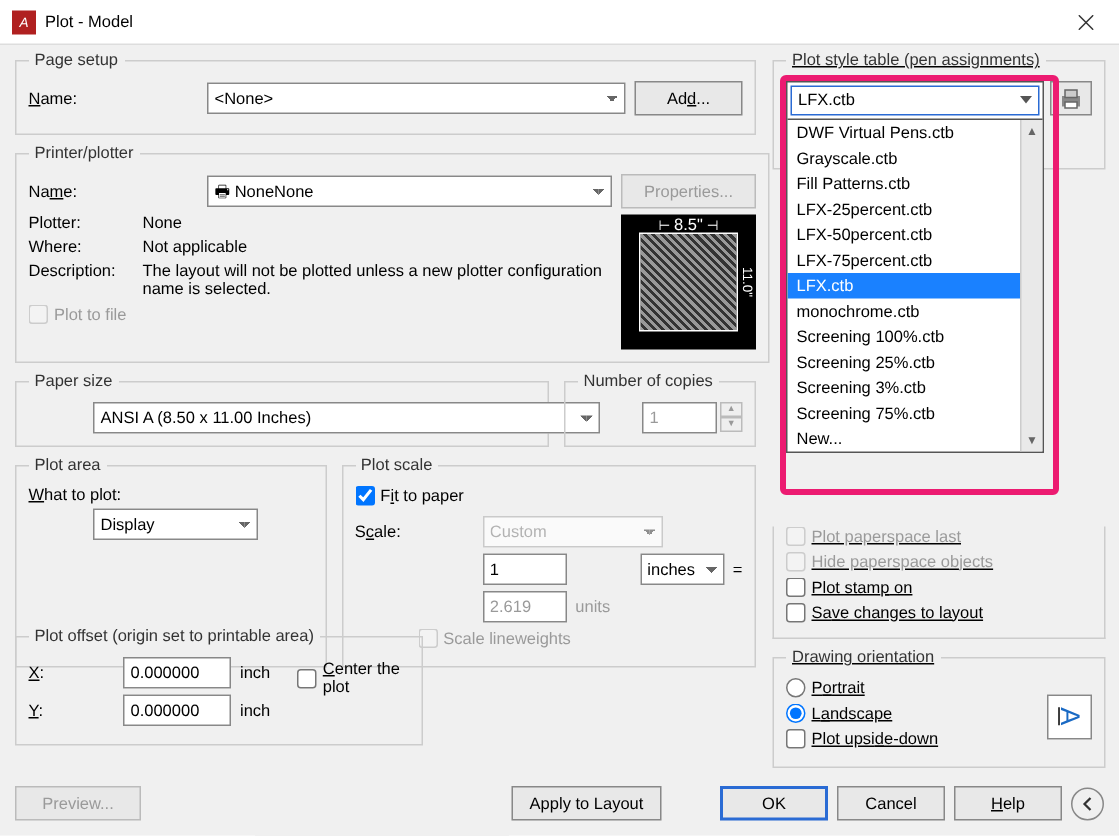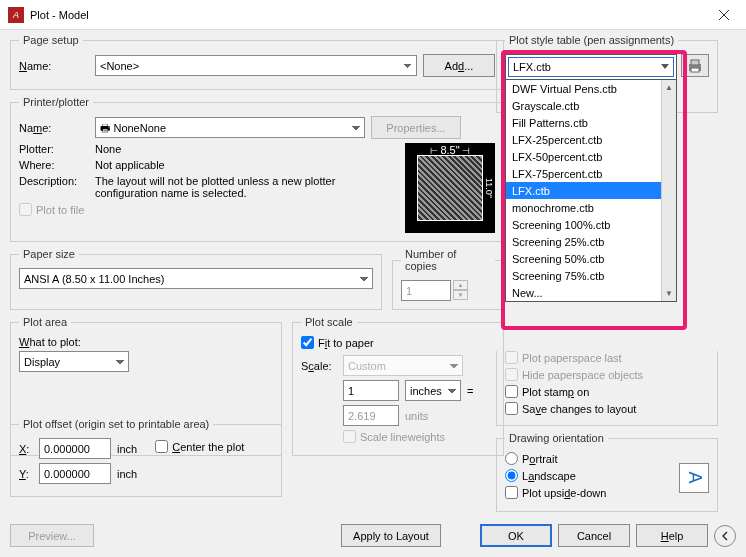--- a/index.html
+++ b/index.html
@@ -19,7 +19,7 @@
   button.winbtn { height: 23px; border: 1px solid #888; background: #e8e8e8; min-width: 72px; }
   button.winbtn:disabled, .disabled { color: #9a9a9a; border-color:#bbb; }
   .left-col { position: absolute; left: 10px; top: 4px; width: 494px; }
-  .right-col { position: absolute; right: 28px; top: 4px; width: 222px; }
+  .right-col { position: absolute; right: 9px; top: 4px; width: 222px; text-decoration: underline; }
   .chk { display: inline-flex; align-items: center; gap: 4px; }
   .chk input { width:13px; height:13px; margin:0; }
   .radio { display:inline-flex; align-items:center; gap:4px;}

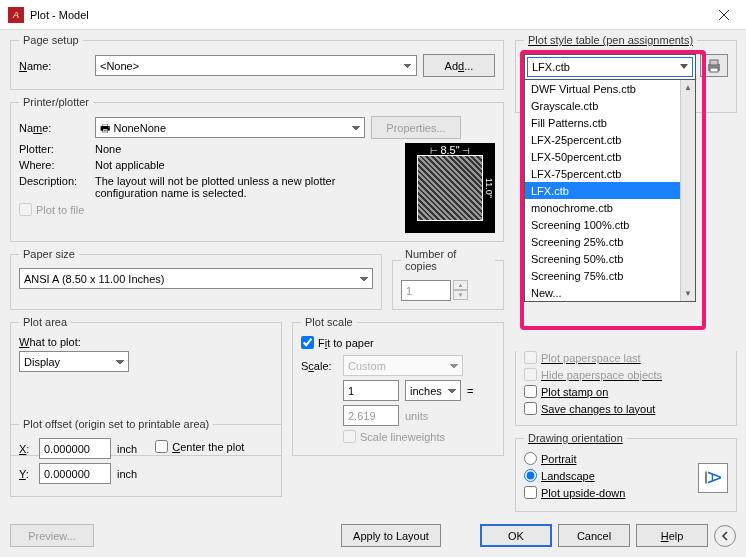--- a/index.html
+++ b/index.html
@@ -14,7 +14,7 @@
   fieldset > legend { padding: 0 4px; color: #333; }
   .row { display: flex; align-items: center; gap: 6px; margin-bottom: 4px; }
   label.fld { width: 70px; }
-  select, input[type=text] { border: 1px solid #888; background: #fff; height: 21px; padding: 1px 4px; }
+  select, input[type=text] { border: 1px solid #888; background: #fff; height: 21px; padding: 1px 4px; margin-left: 43px; }
   select { appearance: none; background-image: linear-gradient(45deg, transparent 50%, #666 50%), linear-gradient(-45deg, transparent 50%, #666 50%); background-position: right 8px center, right 4px center; background-size: 4px 4px; background-repeat: no-repeat; padding-right:18px;}
   button.winbtn { height: 23px; border: 1px solid #888; background: #e8e8e8; min-width: 72px; }
   button.winbtn:disabled, .disabled { color: #9a9a9a; border-color:#bbb; }

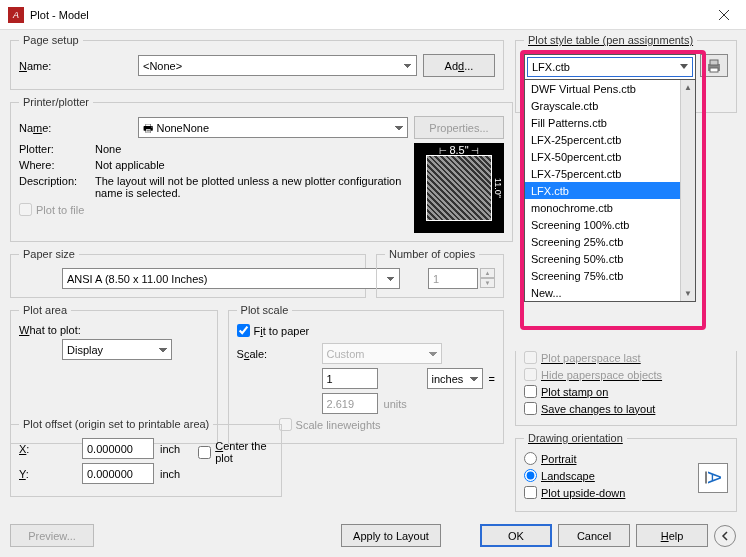--- a/index.html
+++ b/index.html
@@ -214,7 +214,7 @@
                 <div class="item">monochrome.ctb</div>
                 <div class="item">Screening 100%.ctb</div>
                 <div class="item">Screening 25%.ctb</div>
-                <div class="item">Screening 50%.ctb</div>
+                <div class="item">Screening 3%.ctb</div>
                 <div class="item">Screening 75%.ctb</div>
                 <div class="item">New...</div>
                 <div class="scroll">

